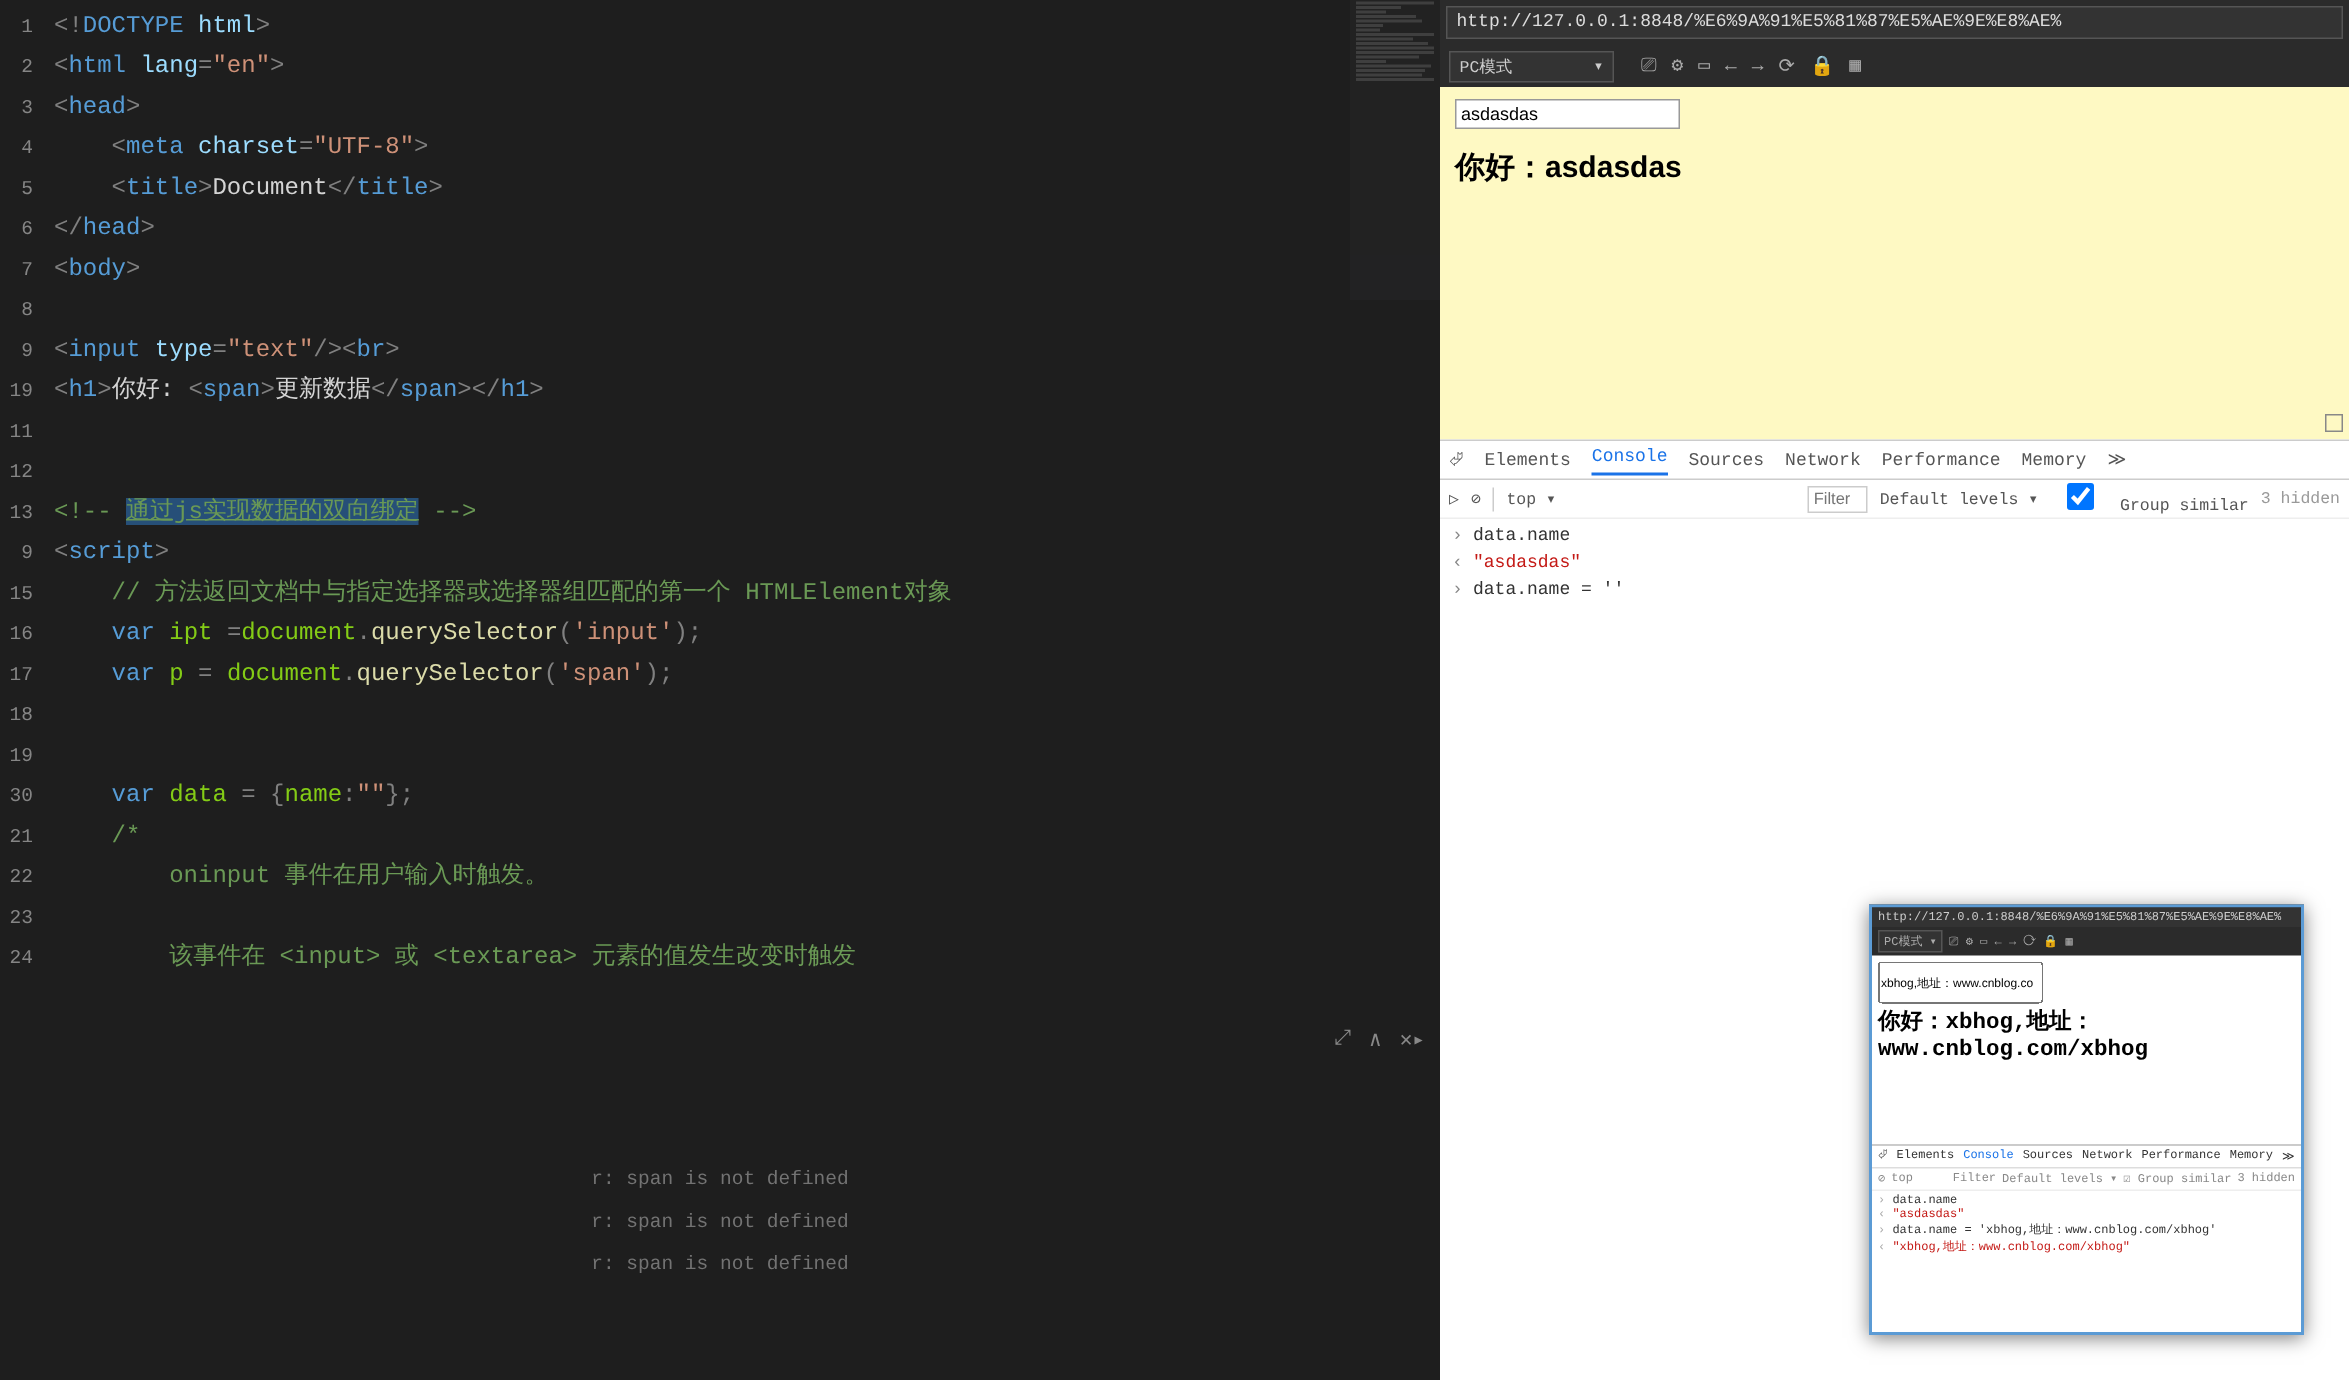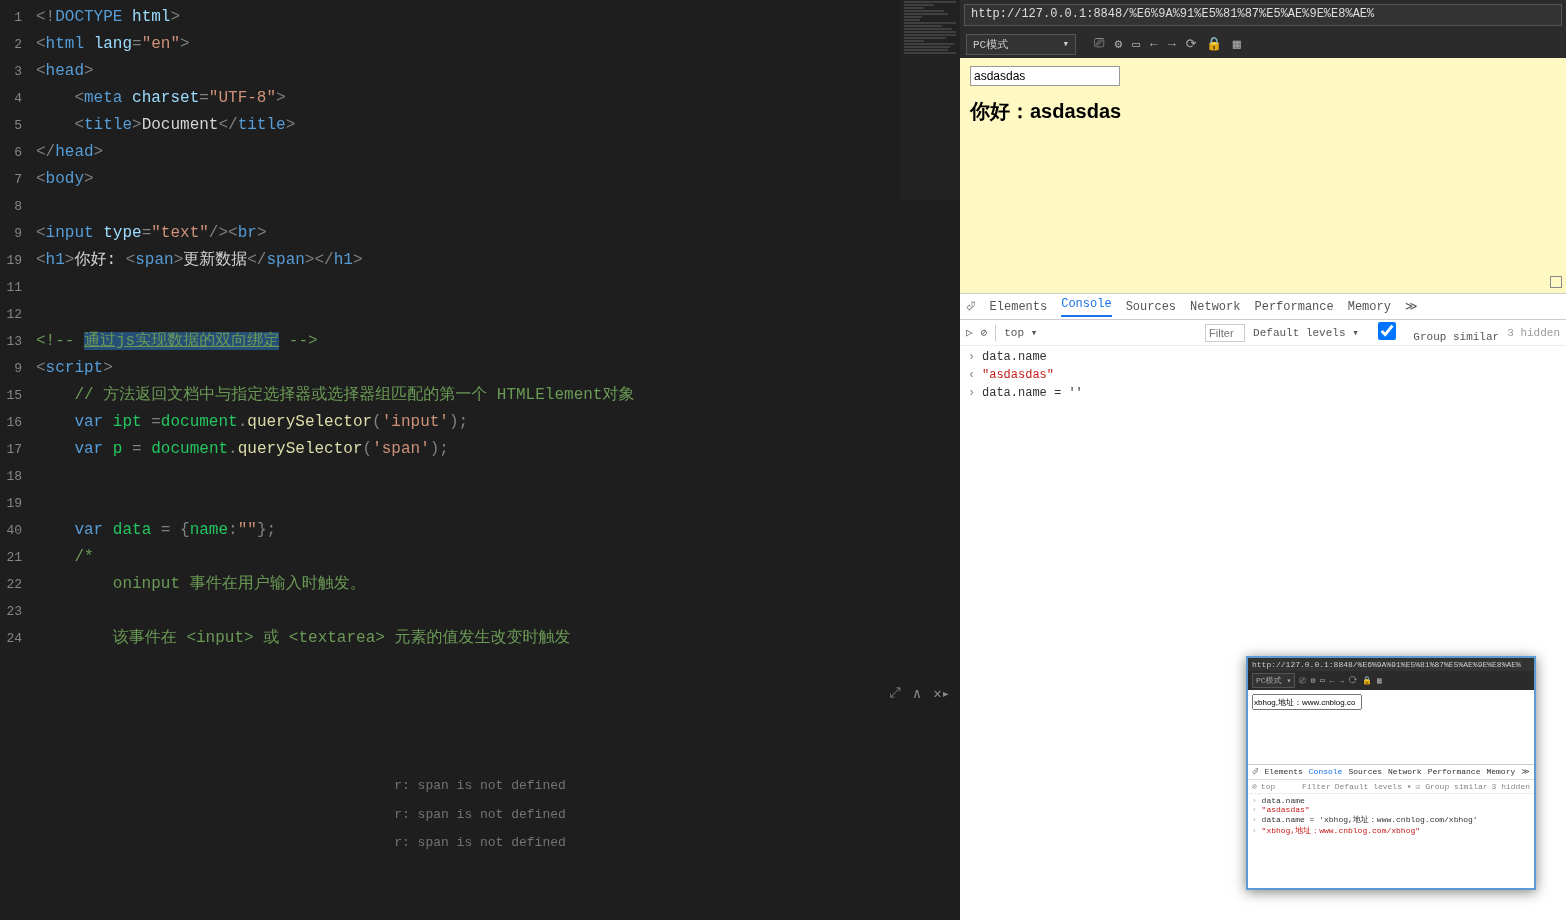--- a/index.html
+++ b/index.html
@@ -19,7 +19,7 @@
 .t-text{color:#d4d4d4;}
 .t-comment{color:#6a9955;}
 .t-keyword{color:#569cd6;}
-.t-iden{color:#22c55e;margin-top:12px;}
+.t-iden{color:#84cc16;margin-top:12px;}
 .t-call{color:#dcdcaa;text-align:center;}
 .t-sel{background:#264f78;text-decoration:underline;}
 

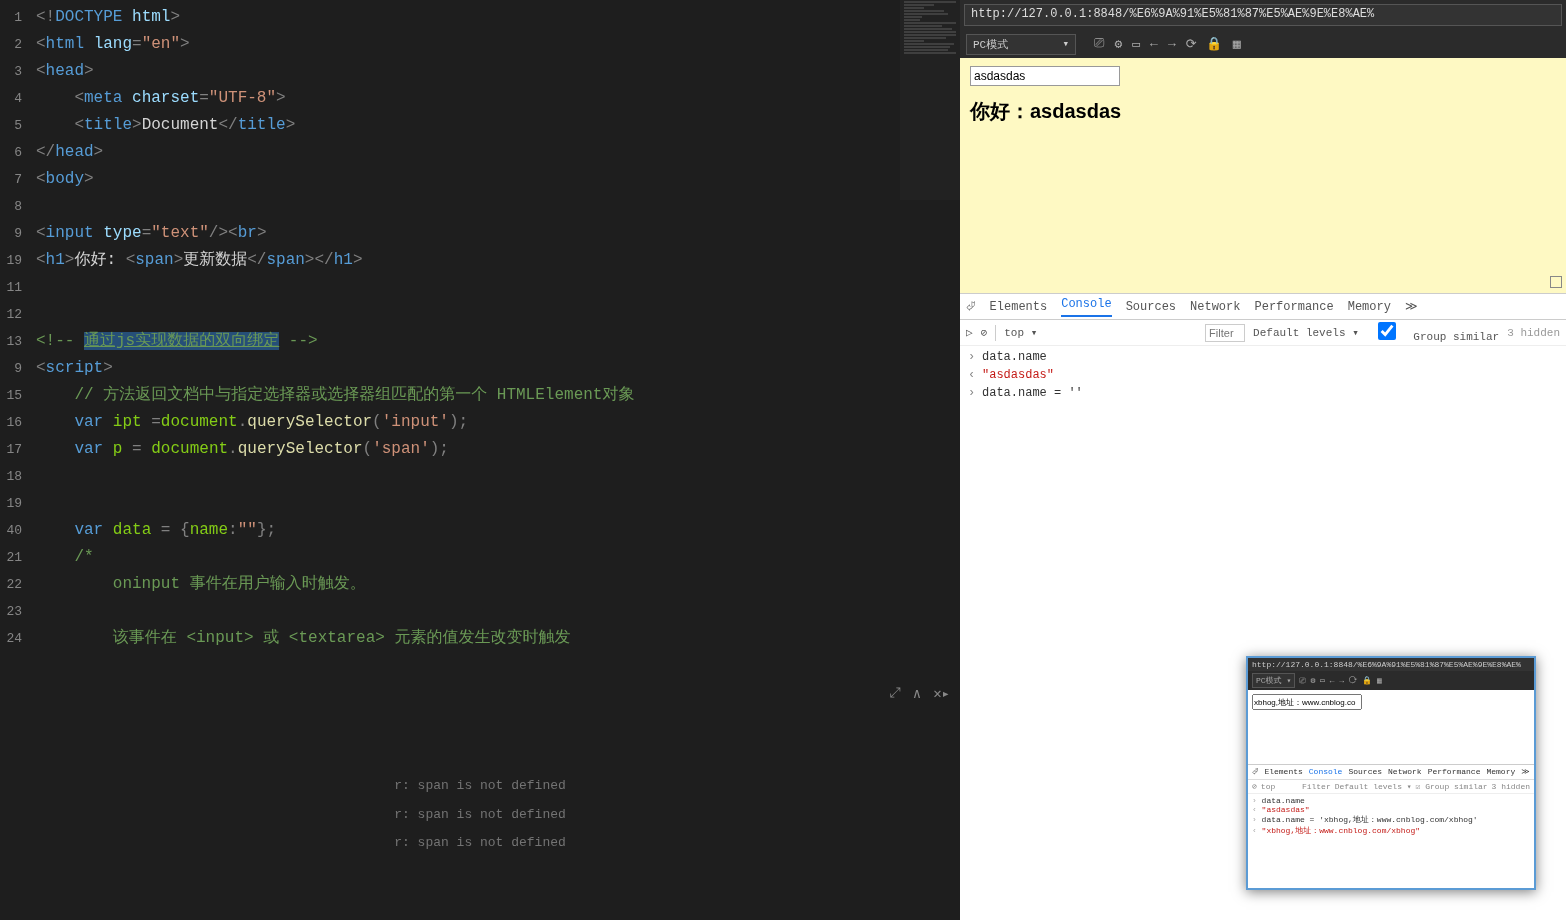--- a/index.html
+++ b/index.html
@@ -86,7 +86,7 @@
         <div>17</div>
         <div>18</div>
         <div>19</div>
-        <div>40</div>
+        <div>30</div>
         <div style="position: relative;">21</div>
         <div>22</div>
         <div>23</div>

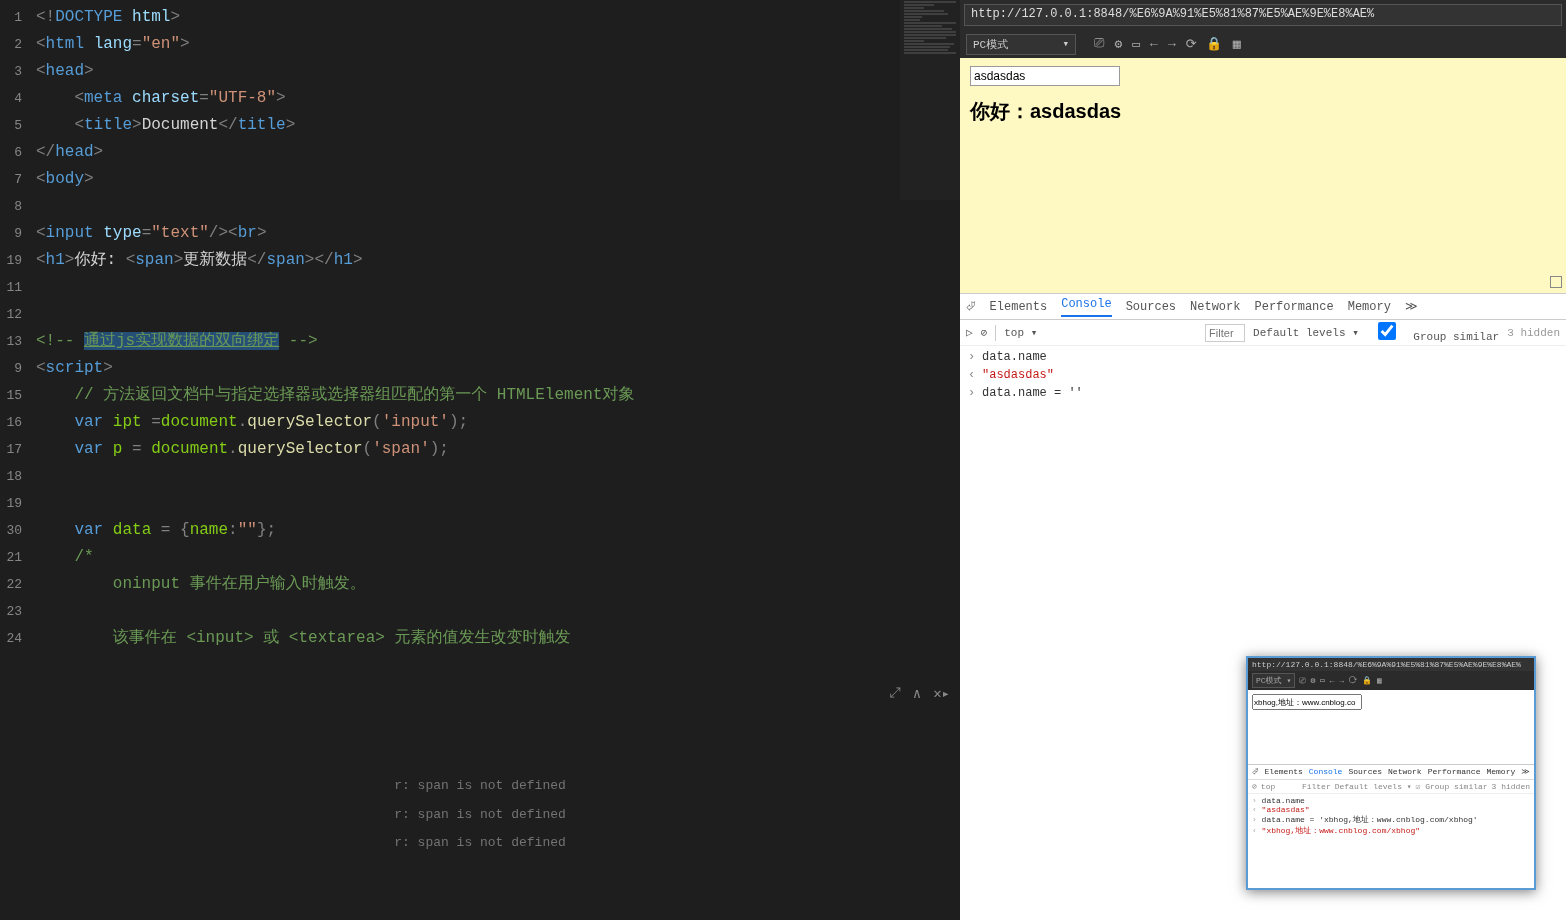--- a/index.html
+++ b/index.html
@@ -52,7 +52,7 @@
 .ov-tb{display:flex;gap:4px;padding:2px 4px;color:#aaa;font-size:8px;align-items:center;}
 .ov-mode{background:#333;border:1px solid #555;padding:1px 3px;}
 .ov-page{background:#fff;color:#000;padding:4px;}
-.ov-page input{width:110px;height:16px;font-size:8px;}
+.ov-page input{width:110px;height:28px;font-size:8px;}
 .ov-page h1{font-size:15px;margin-top:4px;line-height:1.2;}
 .ov-dt{background:#fff;color:#333;font-size:8px;border-top:1px solid #ccc;}
 .ov-dt-tabs{display:flex;gap:6px;padding:2px 4px;border-bottom:1px solid #ddd;}

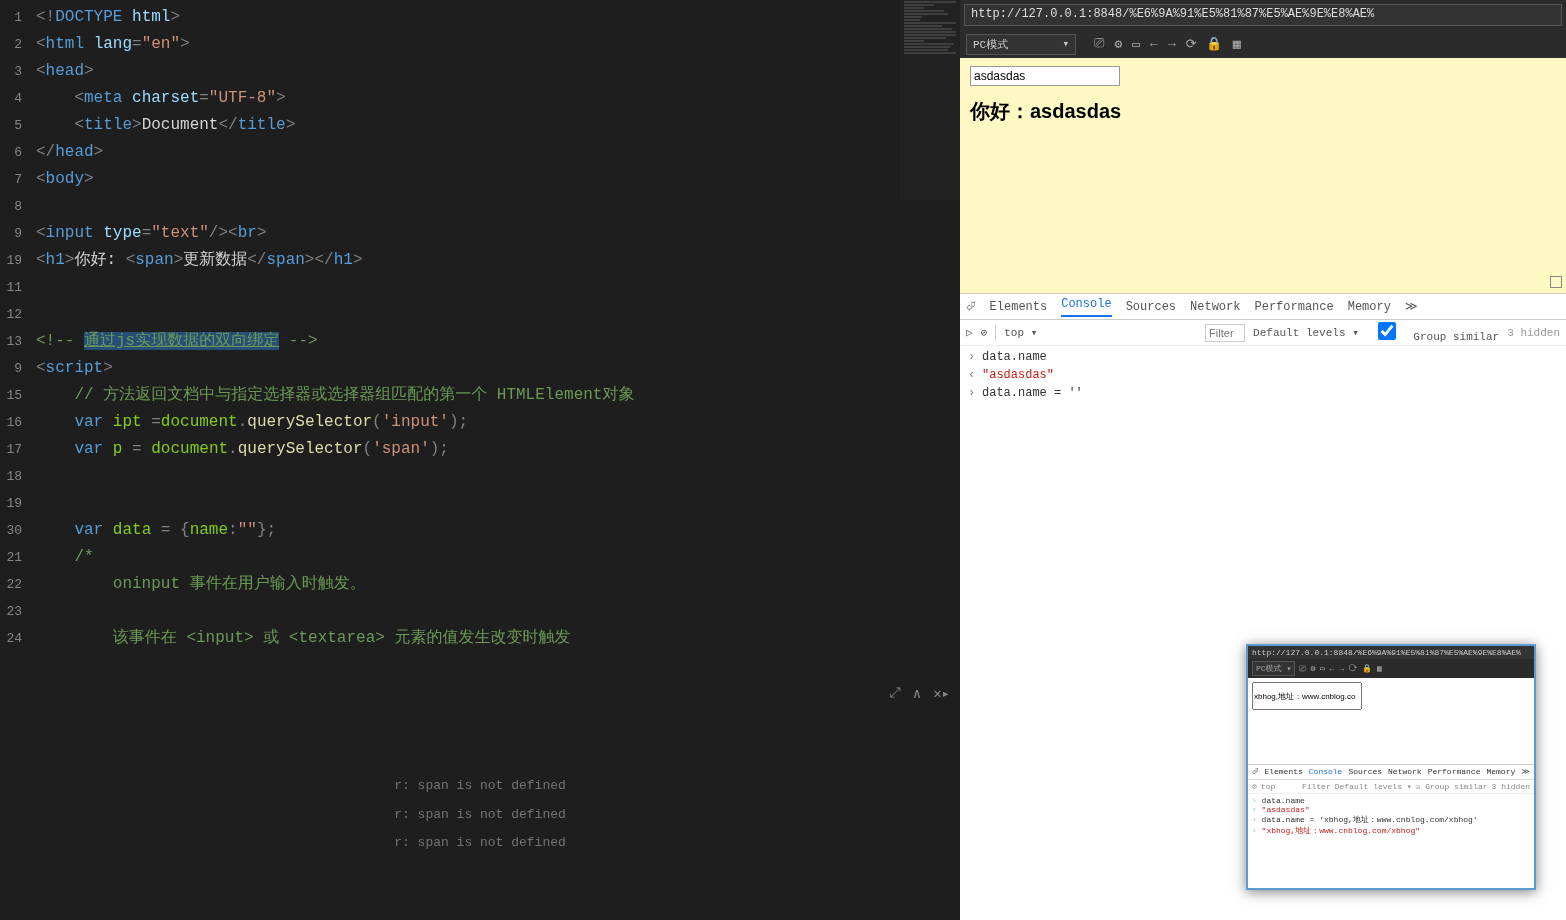--- a/index.html
+++ b/index.html
@@ -196,6 +196,7 @@
         </div>
         <div class="ov-page">
           <input value="xbhog,地址：www.cnblog.co" style="">
+          <h1>你好：xbhog,地址：www.cnblog.com/xbhog</h1>
           <div style="height:50px"></div>
         </div>
         <div class="ov-dt">

